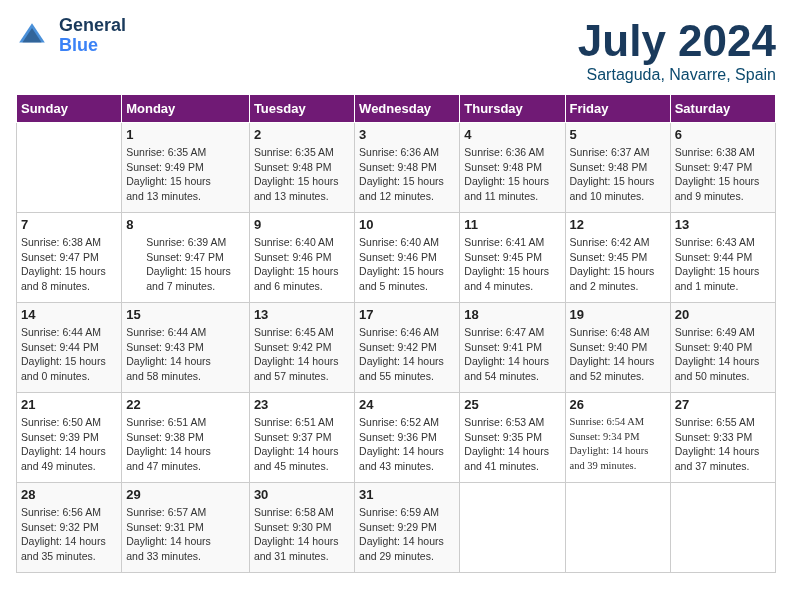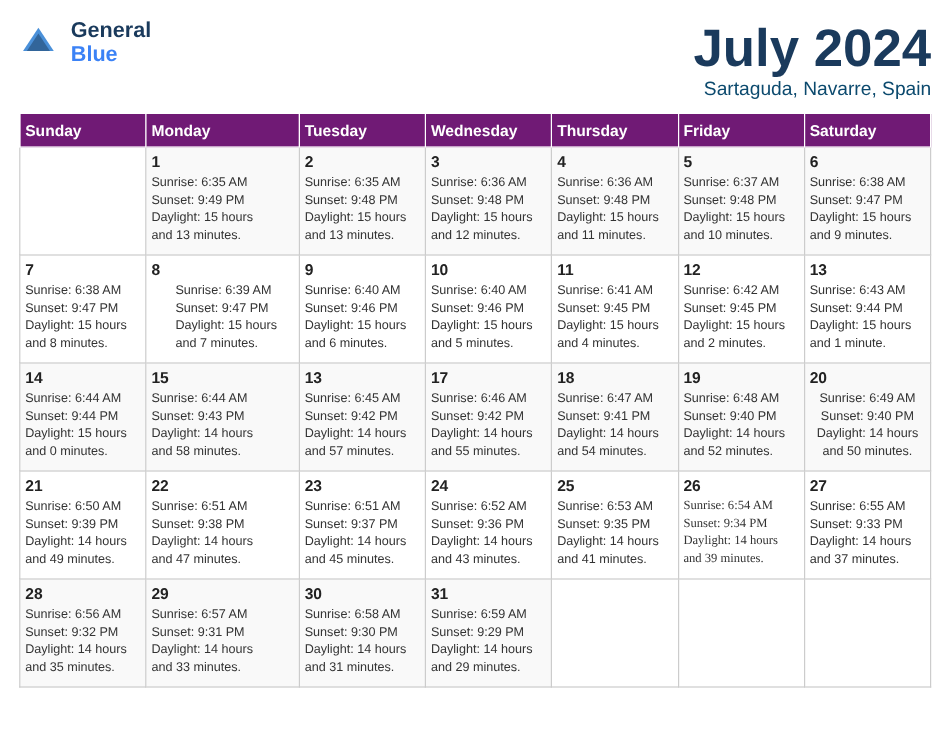--- a/index.html
+++ b/index.html
@@ -260,7 +260,7 @@
         </td>
         <td>
           <div class="day-number">20</div>
-          <div class="day-info" style="white-space: pre-line; text-align: center;">Sunrise: 6:49 AM
+          <div class="day-info" style="white-space: pre-line;">Sunrise: 6:49 AM
 Sunset: 9:40 PM
 Daylight: 14 hours
 and 50 minutes.</div>

